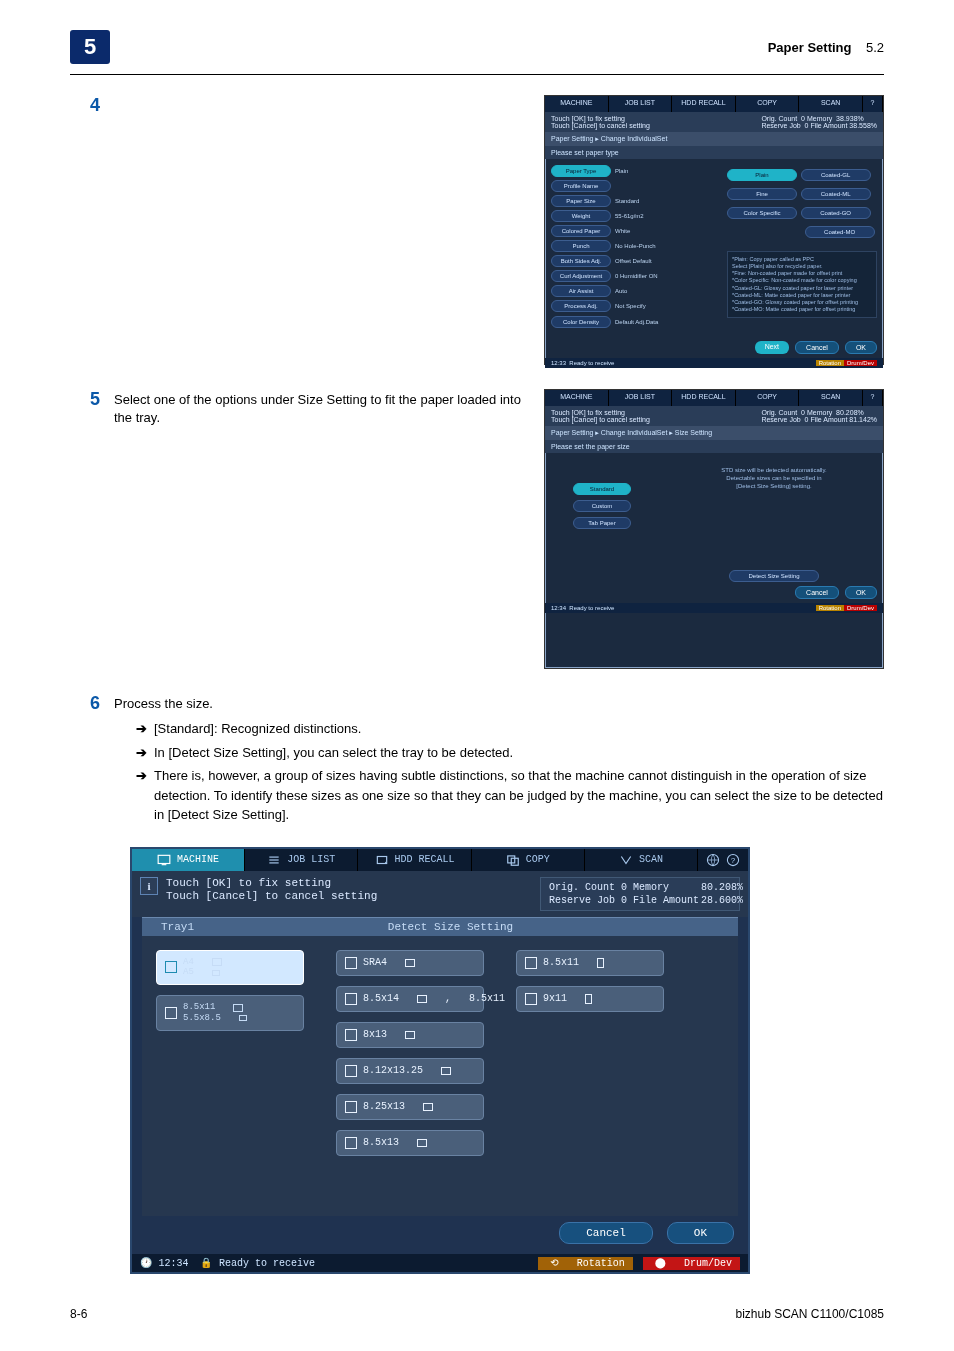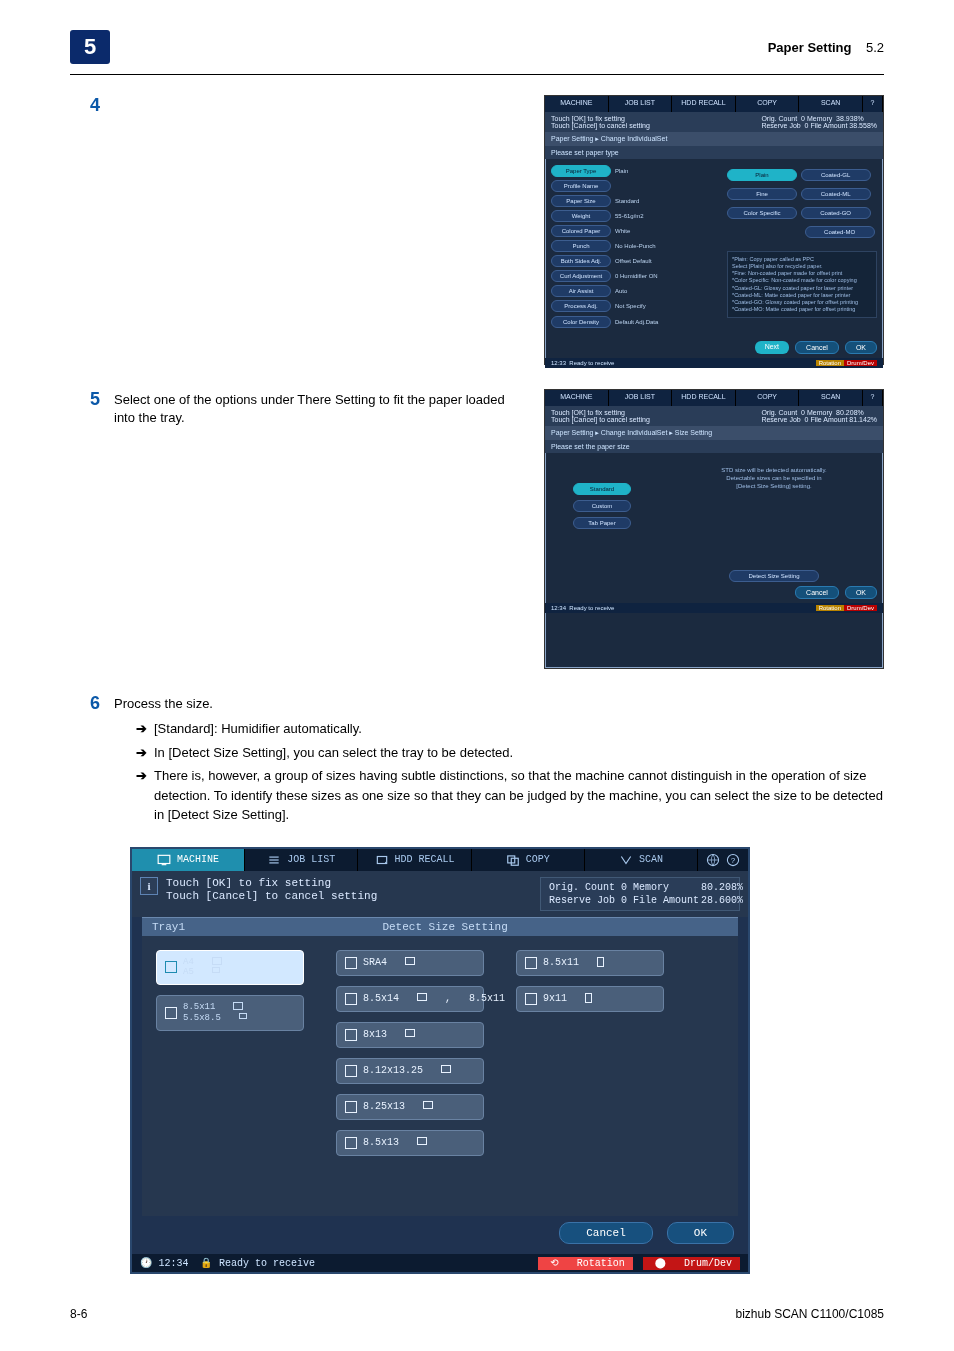--- a/index.html
+++ b/index.html
@@ -523,7 +523,7 @@
   <div class="step-row">
     <div class="left step">
       <div class="step-num">5</div>
-      <div class="step-text">Select one of the options under There Setting to fit the paper loaded into the tray.</div>
+      <div class="step-text">Select one of the options under Size Setting to fit the paper loaded into the tray.</div>
     </div>
     <div class="right">
       <div class="mini-shot s2">

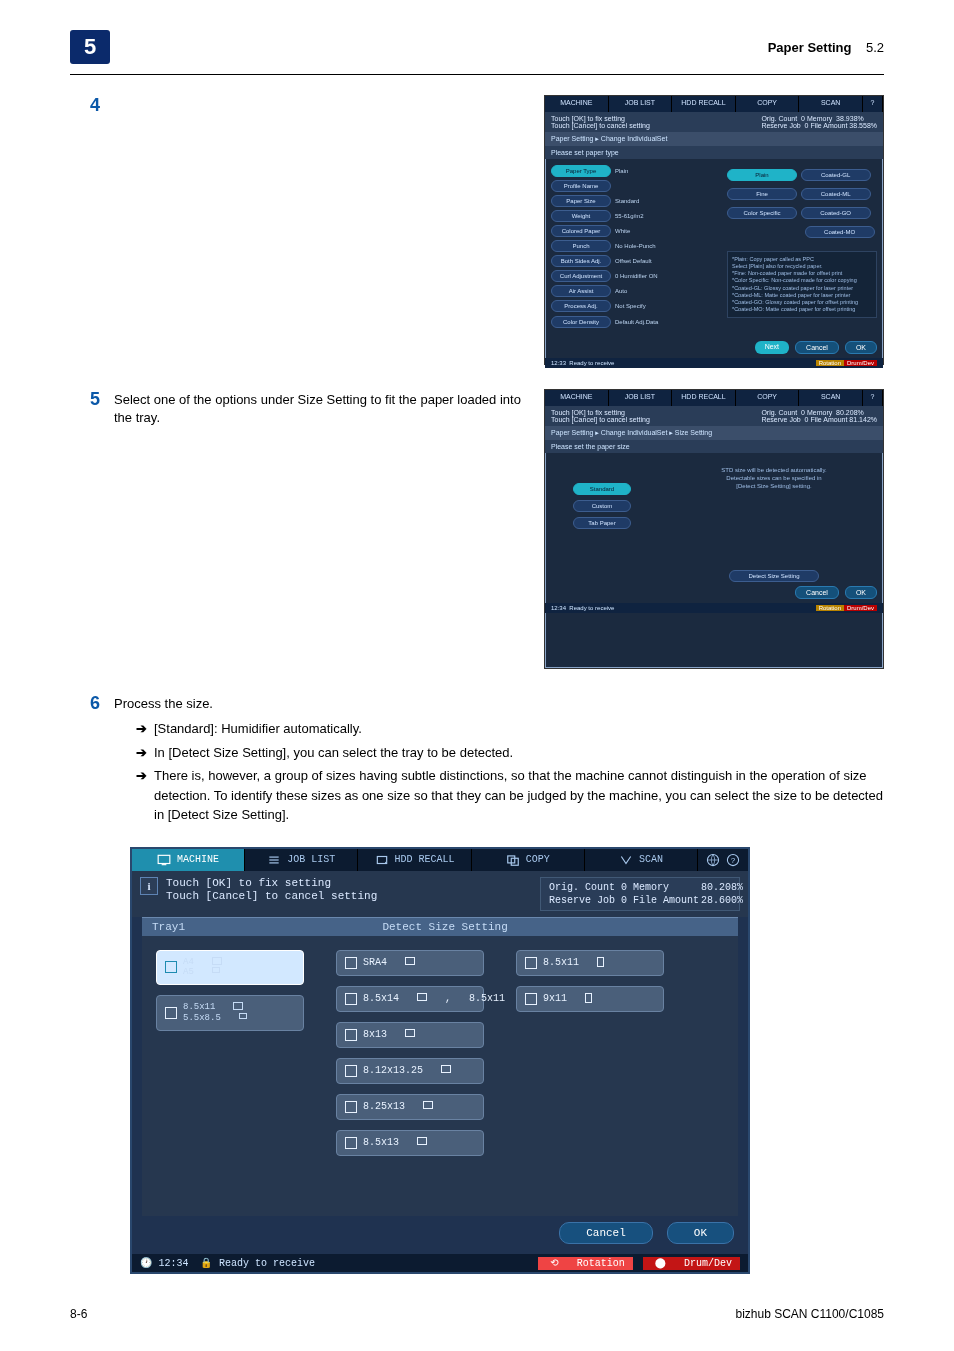--- a/index.html
+++ b/index.html
@@ -583,7 +583,7 @@
       <div class="sub-list">
         <div class="sub-item">
           <div class="sub-arrow">➔</div>
-          <div class="sub-text">[Standard]: Humidifier automatically.</div>
+          <div class="sub-text">[Standard]: Recognized distinctions.</div>
         </div>
         <div class="sub-item">
           <div class="sub-arrow">➔</div>

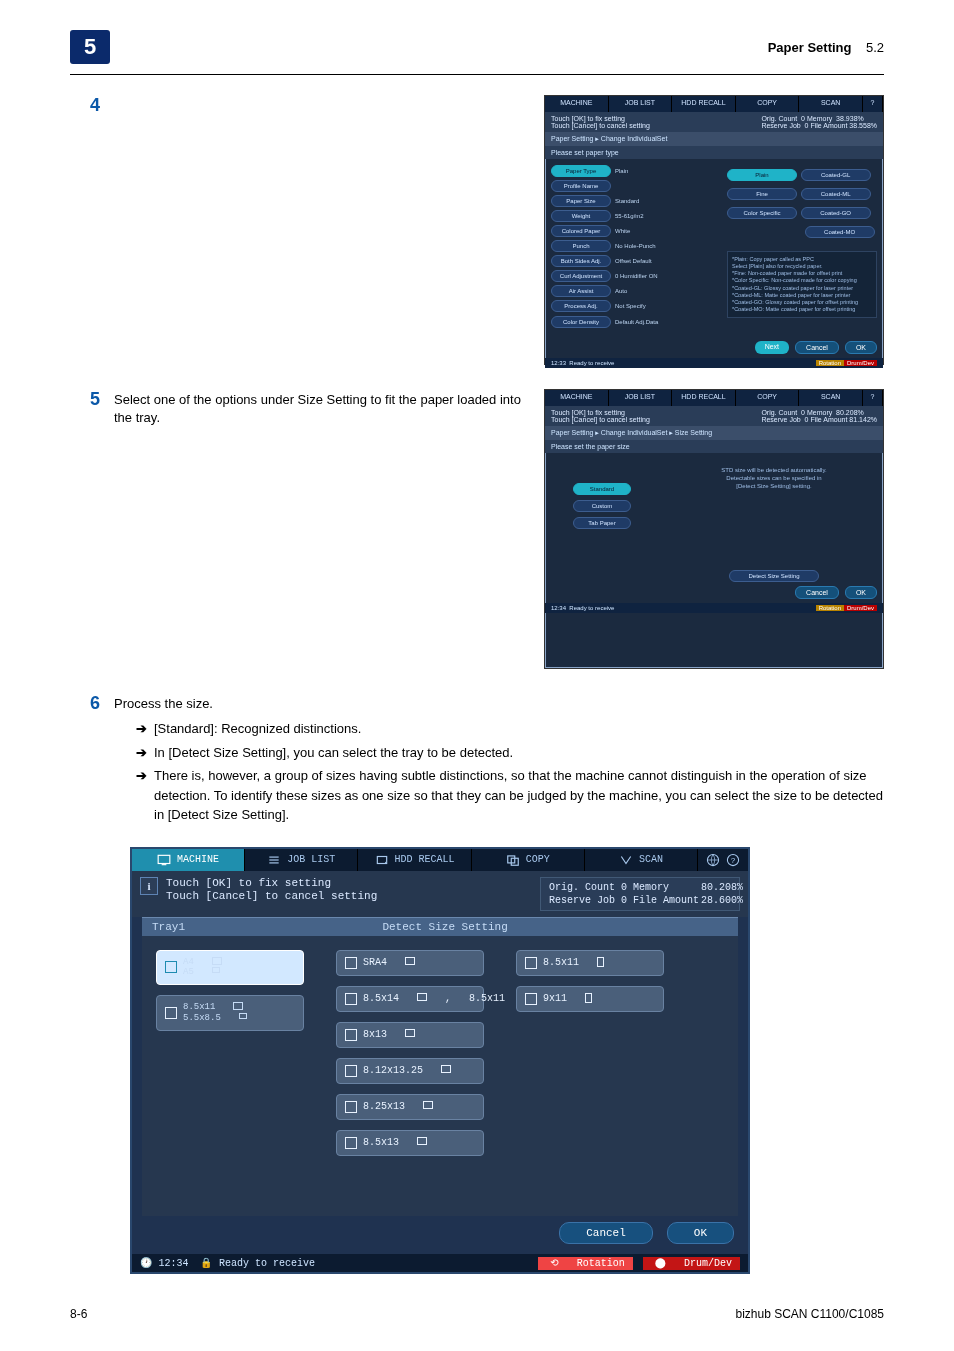--- a/index.html
+++ b/index.html
@@ -306,7 +306,7 @@
     font-size: 11px;
     border-top: 1px solid #6a88ae;
   }
-  .ls-head2 .hl { flex: 1; color: #c6dcf6; }
+  .ls-head2 .hl { flex: 1; color: #c6dcf6; margin-left: 9px; }
   .ls-head2 .hr { color: #c6dcf6; }
 
   .ls-main {

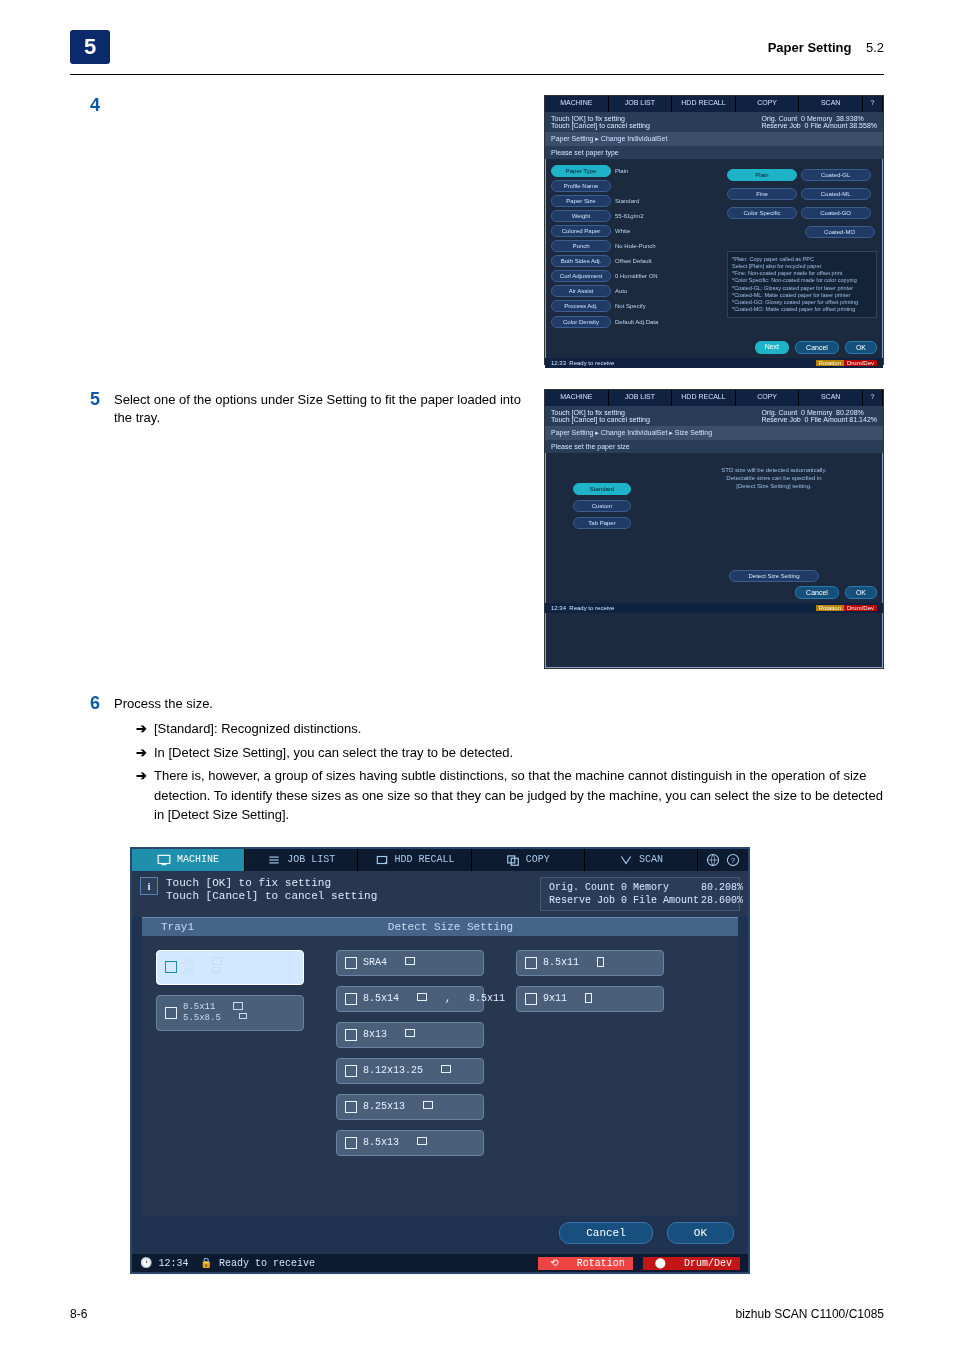--- a/index.html
+++ b/index.html
@@ -346,7 +346,7 @@
     color: #c6dcf6;
     line-height: 1.2;
   }
-  .opt-label { display: flex; gap: 18px; }
+  .opt-label { display: flex; align-items: center; gap: 18px; }
   .paper-icon {
     width: 10px; height: 8px;
     border: 1px solid currentColor;

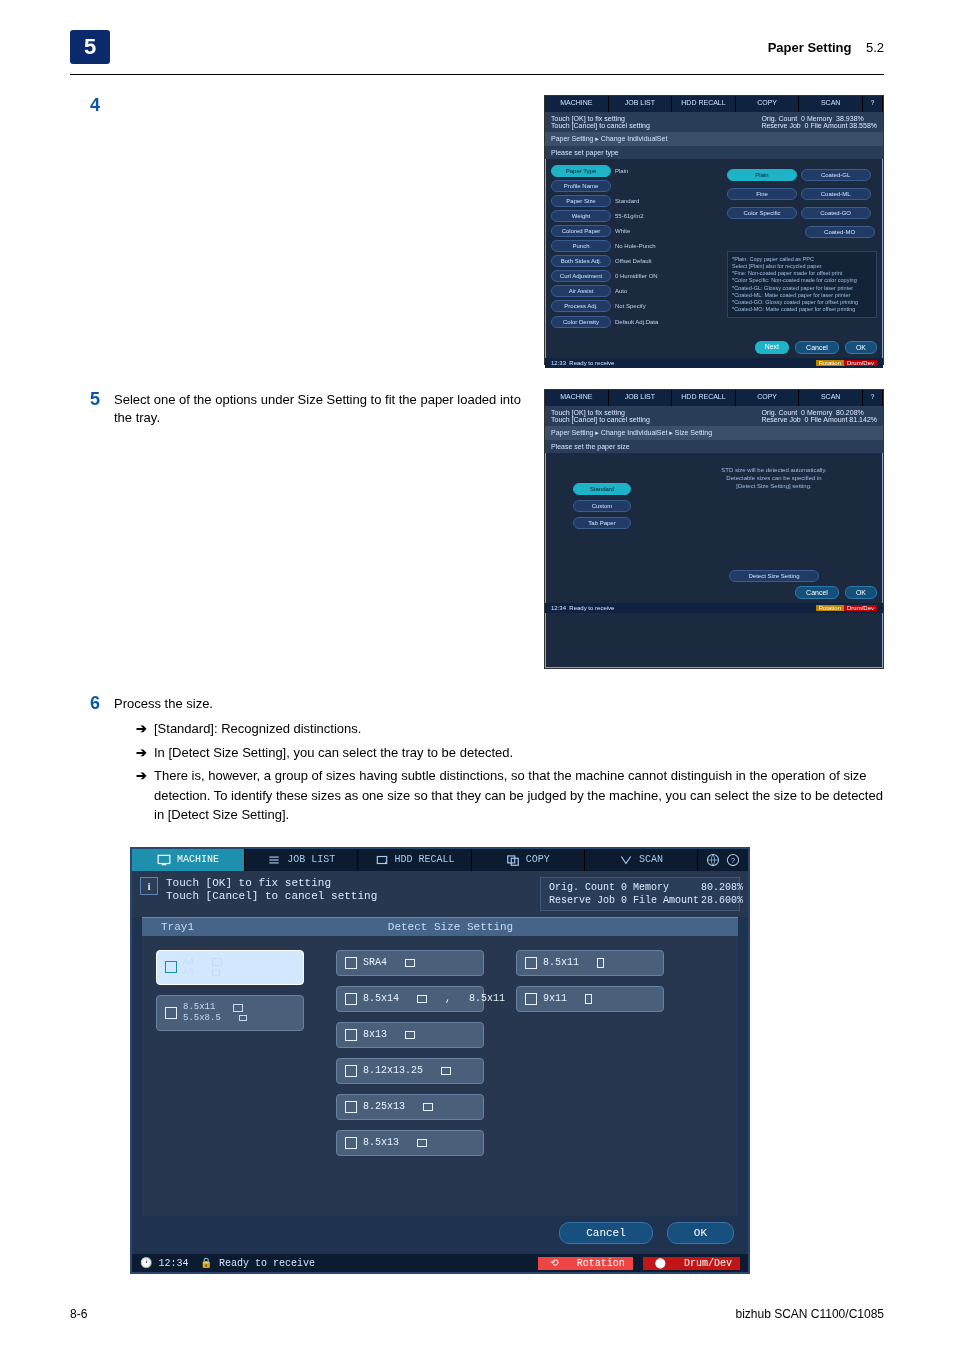--- a/index.html
+++ b/index.html
@@ -379,7 +379,7 @@
     color: #cde4ff;
   }
   .ls-footer .badges span { margin-left: 4px; padding: 1px 4px; }
-  .b-rot { background: #ef4444; color: #fff; }
+  .b-rot { background: #a16207; color: #fff; }
   .b-drum { background: #c31515; color: #fff; }
 
   .page-footer {

